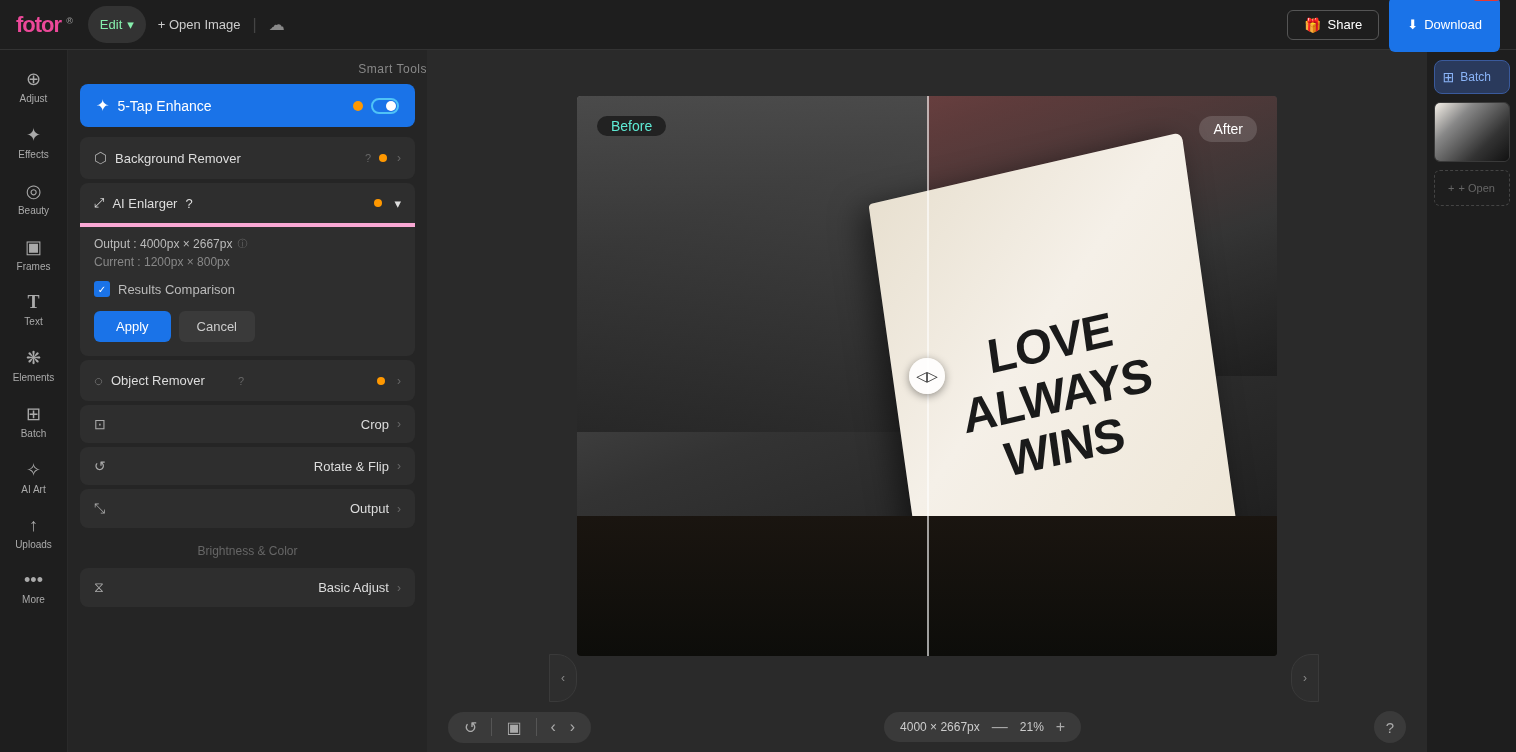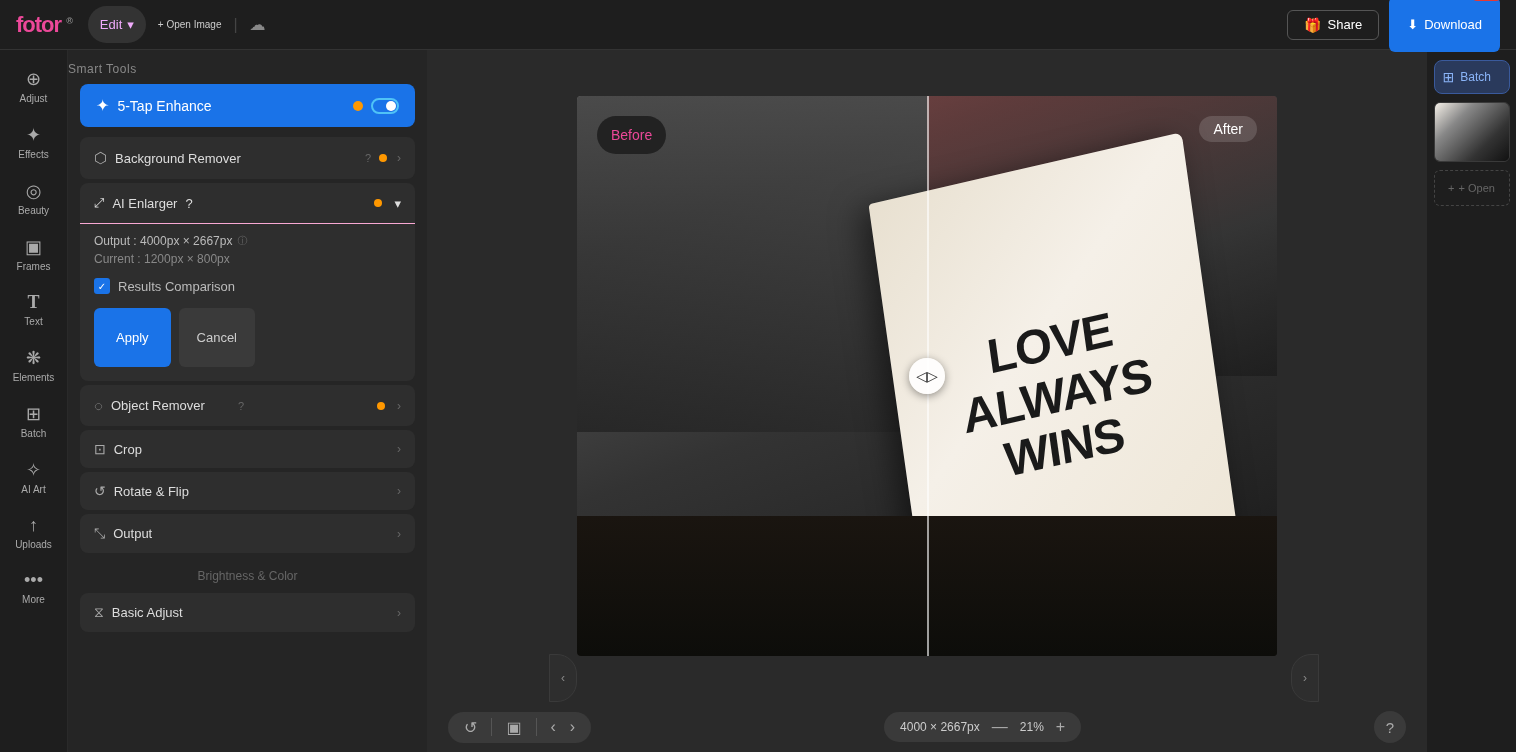--- a/index.html
+++ b/index.html
@@ -36,7 +36,7 @@
     .topbar-edit-btn {
       background: #333;
       border: none;
-      color: #f0abfc;
+      color: #86efac;
       padding: 11px 12px;
       border-radius: 20px;
       cursor: pointer;

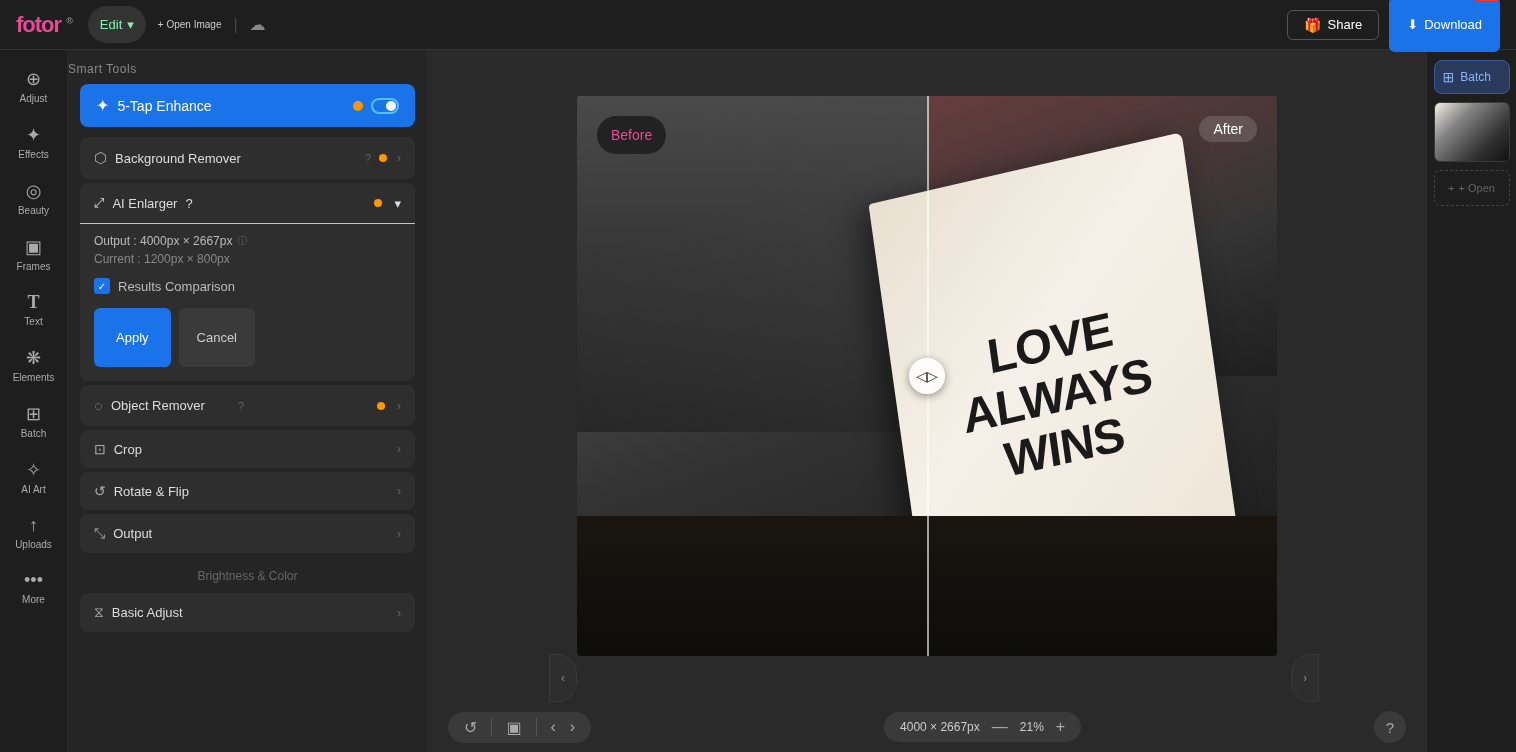--- a/index.html
+++ b/index.html
@@ -50,7 +50,7 @@
       background: none;
       border: none;
       color: #ccc;
-      font-size: 10px;
+      font-size: 13px;
       cursor: pointer;
       display: flex;
       align-items: center;

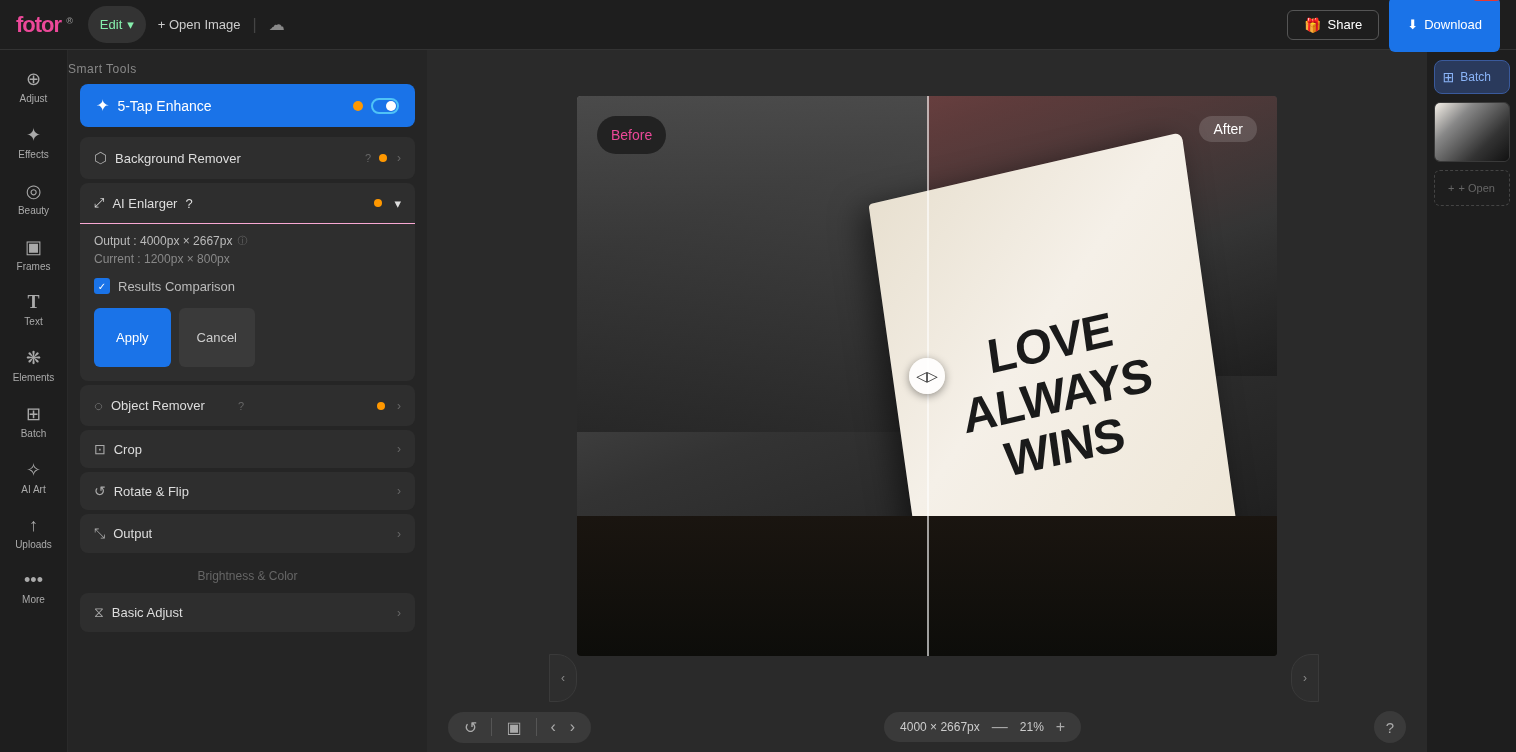--- a/index.html
+++ b/index.html
@@ -154,7 +154,7 @@
     .tools-panel::-webkit-scrollbar-thumb { background: #444; border-radius: 2px; }
 
     .panel-section-title {
-      text-align: left;
+      text-align: right;
       font-size: 12px;
       color: #888;
       padding: 12px 0 8px;

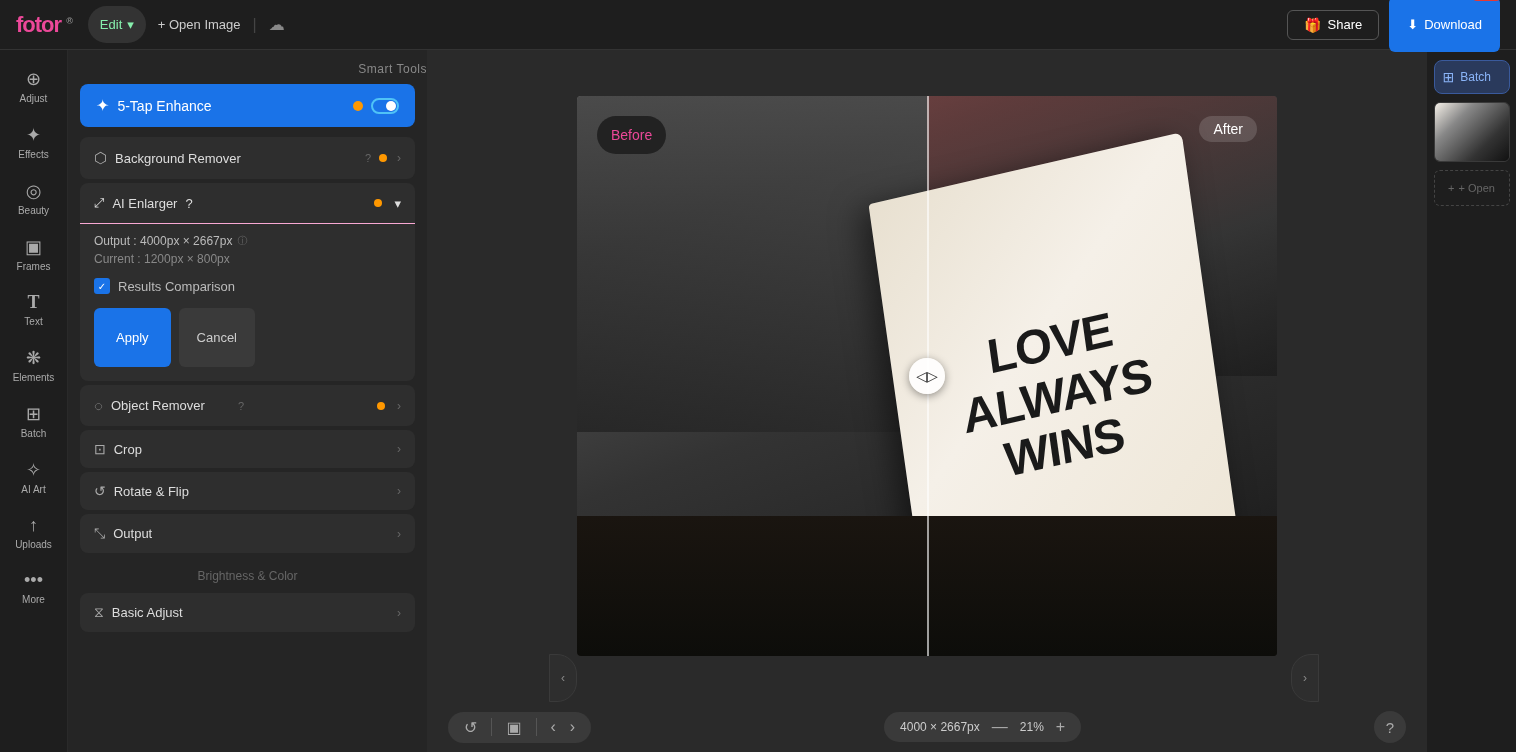--- a/index.html
+++ b/index.html
@@ -304,8 +304,8 @@
       top: 20px;
       left: 20px;
       background: #222;
-      color: #ec4899;
-      padding: 11px 14px;
+      color: #5eead4;
+      padding: 2px 14px;
       border-radius: 20px;
       font-size: 14px;
       z-index: 5;

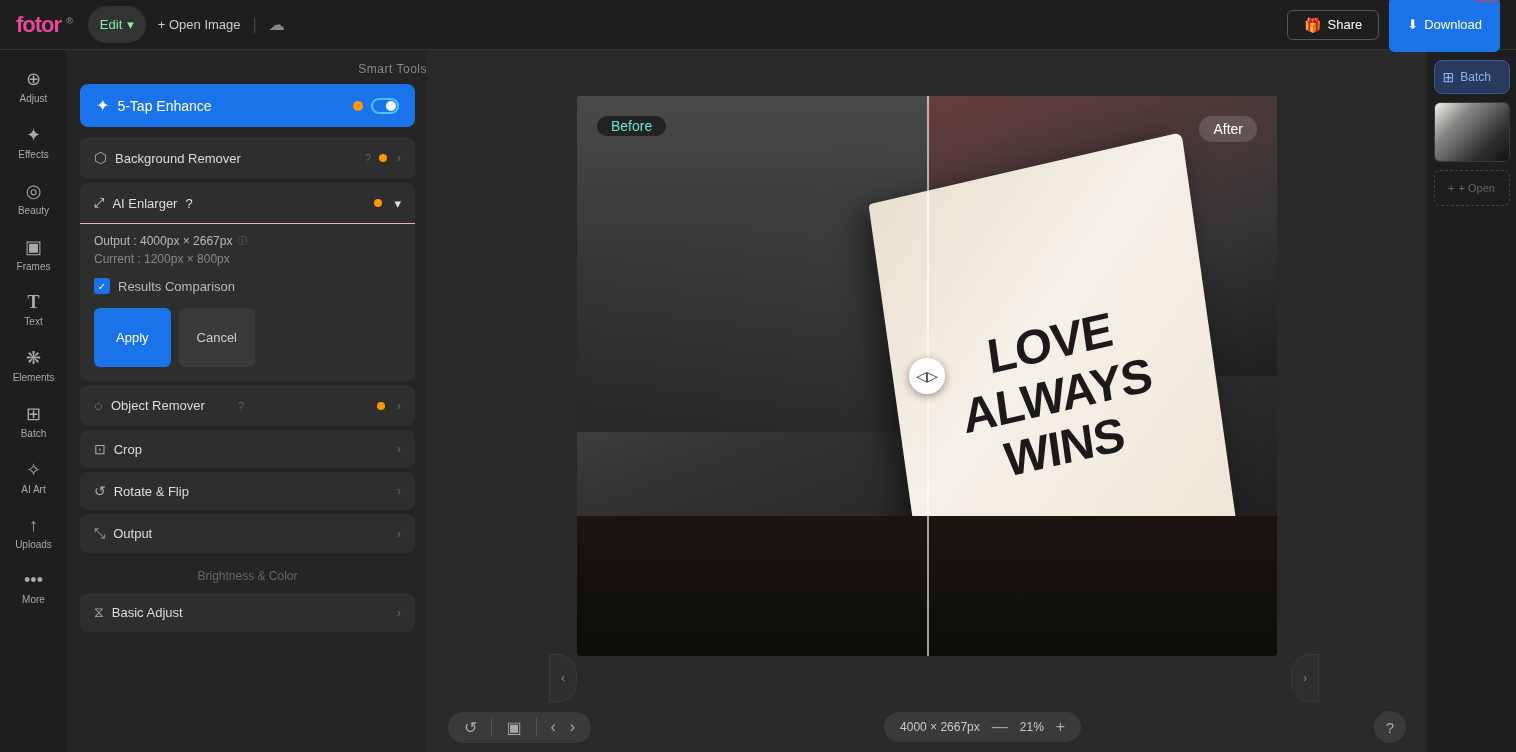--- a/index.html
+++ b/index.html
@@ -229,7 +229,7 @@
     }
     .ai-enlarger-body {
       padding: 10px 14px 14px;
-      border-top: 1px solid #f9a8d4;
+      border-top: 4px solid #f9a8d4;
     }
     .output-label { font-size: 12px; color: #bbb; margin-bottom: 4px; display: flex; align-items: center; gap: 5px; }
     .output-label .info-icon { color: #666; font-size: 10px; }

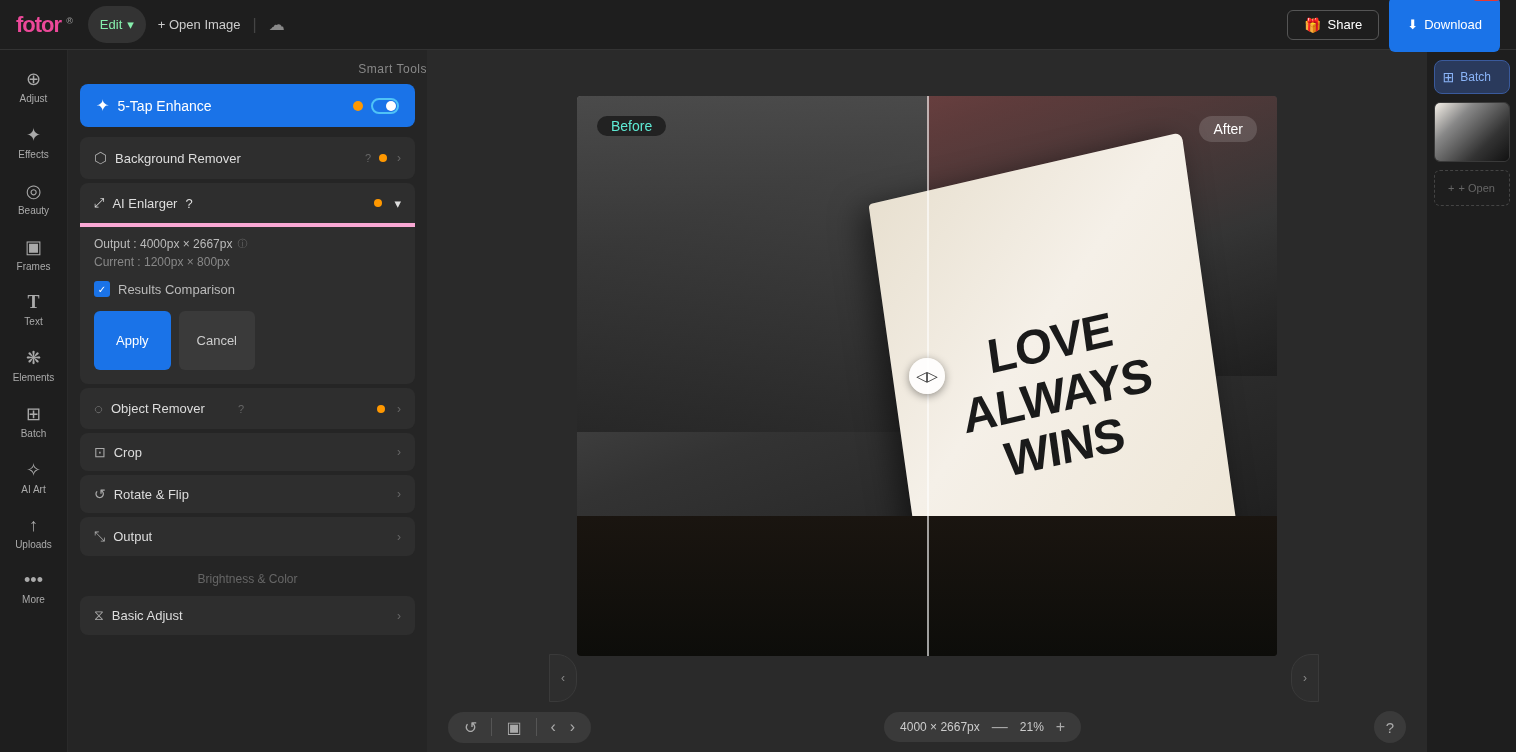--- a/index.html
+++ b/index.html
@@ -246,7 +246,7 @@
     .btn-row { display: flex; gap: 8px; }
     .btn-apply {
       background: #1a73e8; border: none; color: #fff;
-      padding: 22px 22px; border-radius: 6px; cursor: pointer; font-size: 13px; font-weight: 500;
+      padding: 8px 22px; border-radius: 6px; cursor: pointer; font-size: 13px; font-weight: 500;
     }
     .btn-cancel {
       background: #3a3a3a; border: none; color: #ccc;

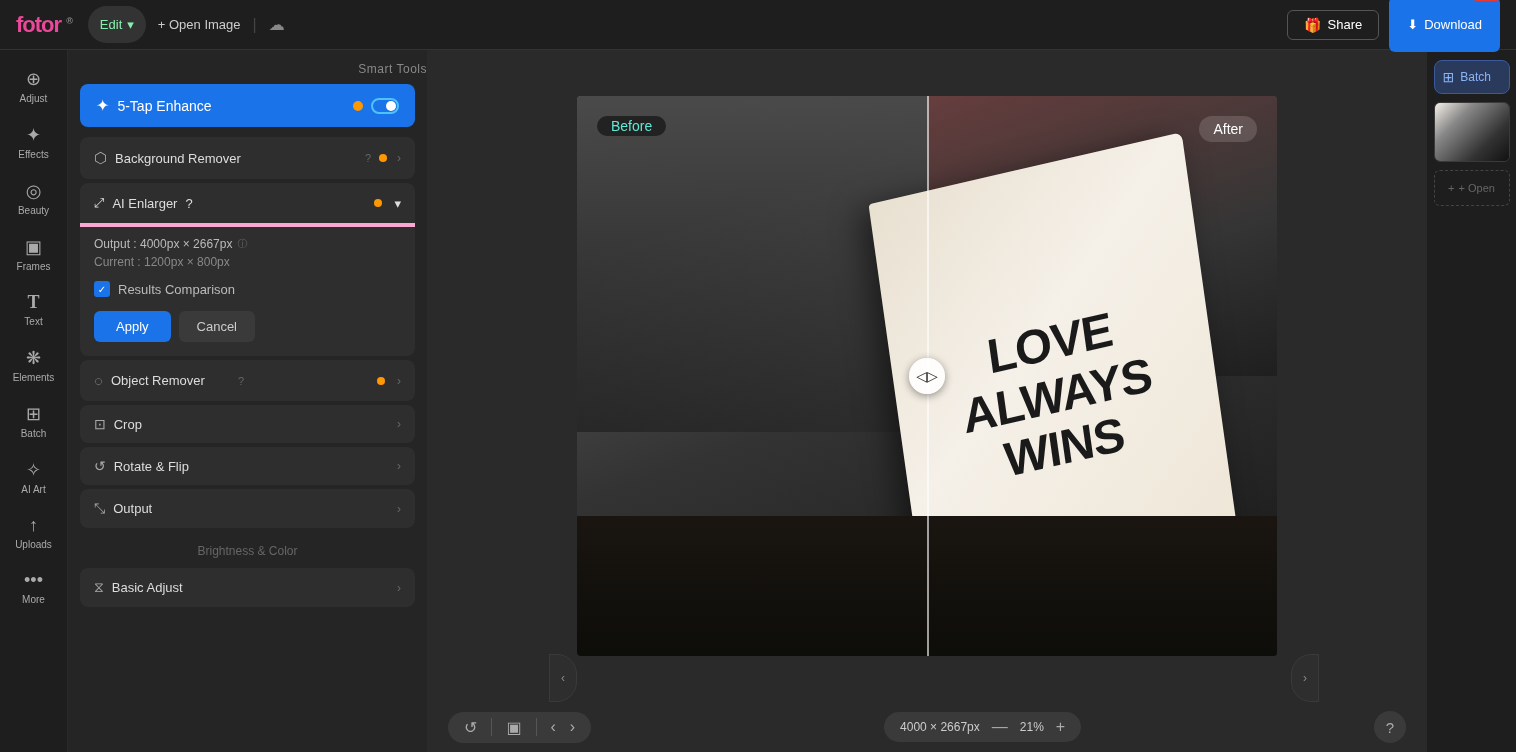--- a/index.html
+++ b/index.html
@@ -275,7 +275,7 @@
       color: #ddd;
     }
     .size-tool-row .tool-icon { font-size: 14px; color: #aaa; }
-    .size-tool-row .tool-label { flex: 1; }
+    .size-tool-row .tool-label { flex: 1; text-align: right; }
     .size-tool-row .tool-chevron { color: #666; font-size: 12px; }
 
     

